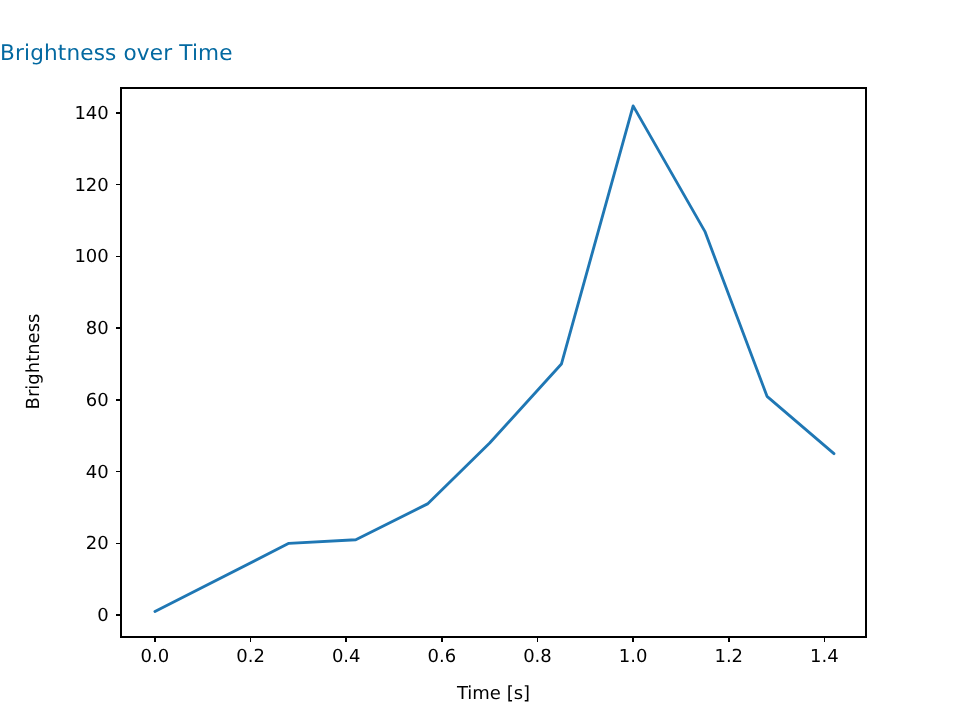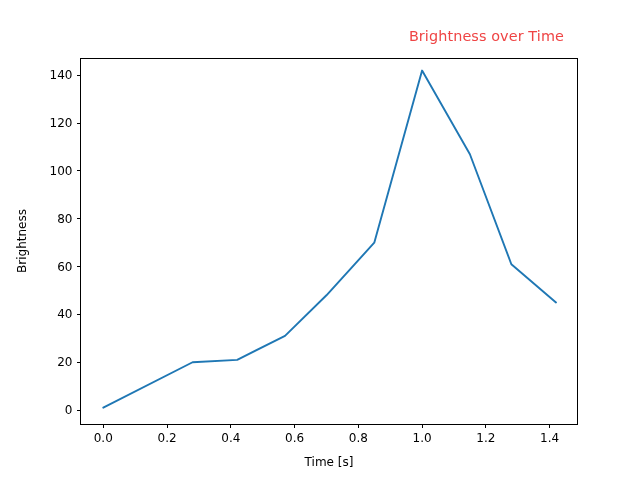--- a/index.html
+++ b/index.html
@@ -24,9 +24,9 @@
     left: 0;
     top: 28px;
     width: 564px;
-    text-align: right;
+    text-align: left;
     font-size: 14.4px;
-    color: #ef4444;
+    color: #0369a1;
     letter-spacing: 0.1px;
   }
   #plot-svg {

